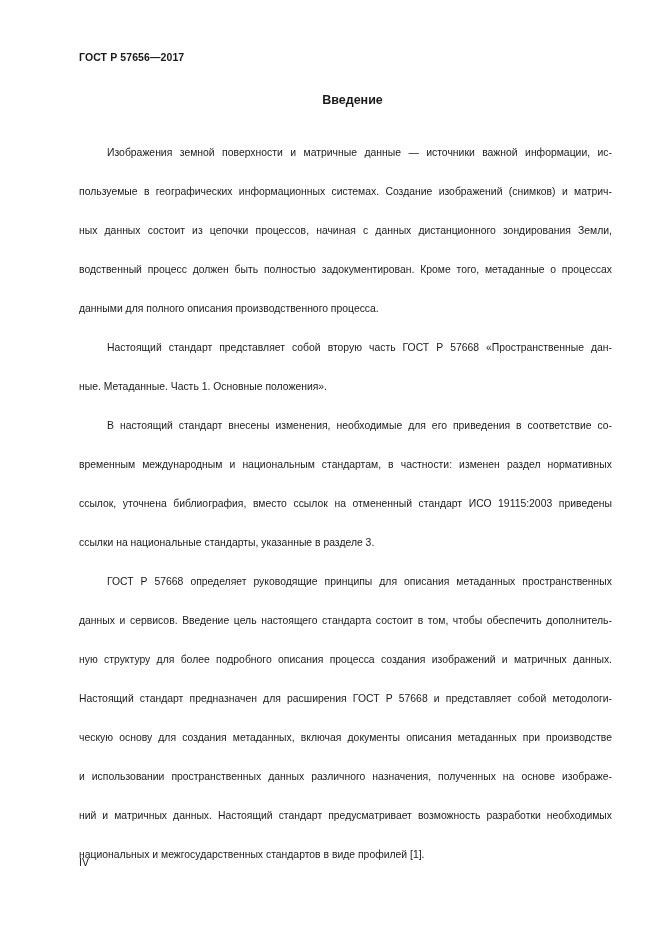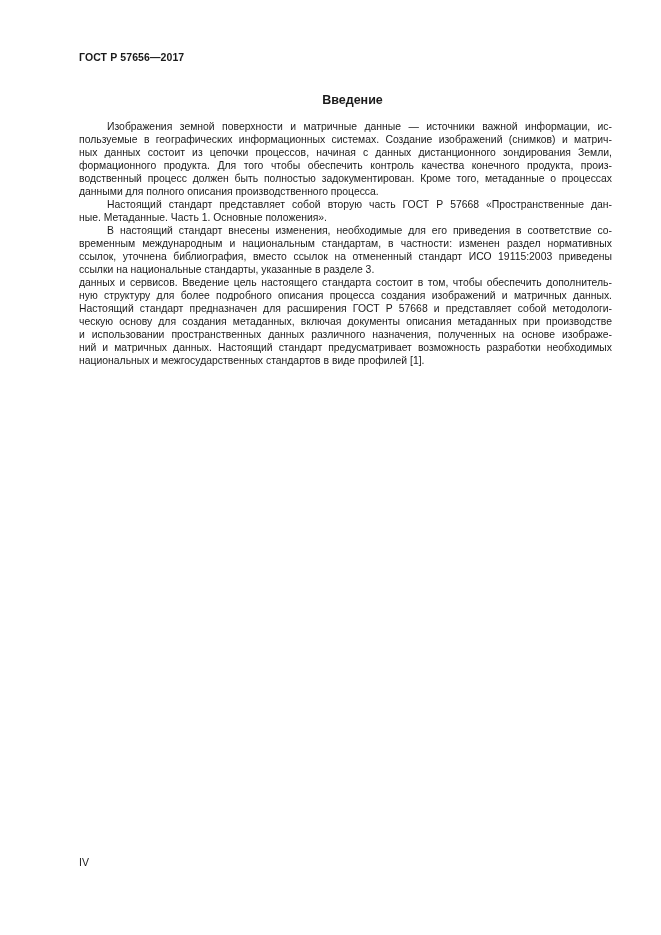--- a/index.html
+++ b/index.html
@@ -48,6 +48,7 @@
       text-align: justify;
       text-align-last: justify;
       white-space: nowrap;
+      margin-top: 26px;
     }
     .content .line.last {
       text-align-last: left;

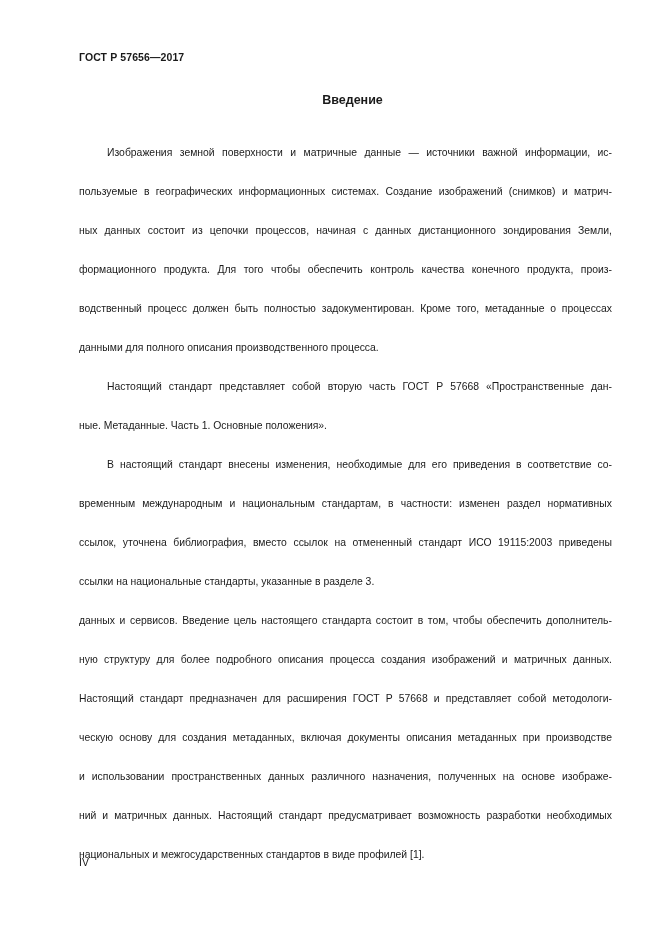--- a/index.html
+++ b/index.html
@@ -77,7 +77,6 @@
     <span class="line indent">Изображения земной поверхности и матричные данные — источники важной информации, ис-</span>
     <span class="line">пользуемые в географических информационных системах. Создание изображений (снимков) и матрич-</span>
     <span class="line">ных данных состоит из цепочки процессов, начиная с данных дистанционного зондирования Земли,</span>
-    <span class="line">формационного продукта. Для того чтобы обеспечить контроль качества конечного продукта, произ-</span>
     <span class="line">водственный процесс должен быть полностью задокументирован. Кроме того, метаданные о процессах</span>
     <span class="line last">данными для полного описания производственного процесса.</span>
   </div>

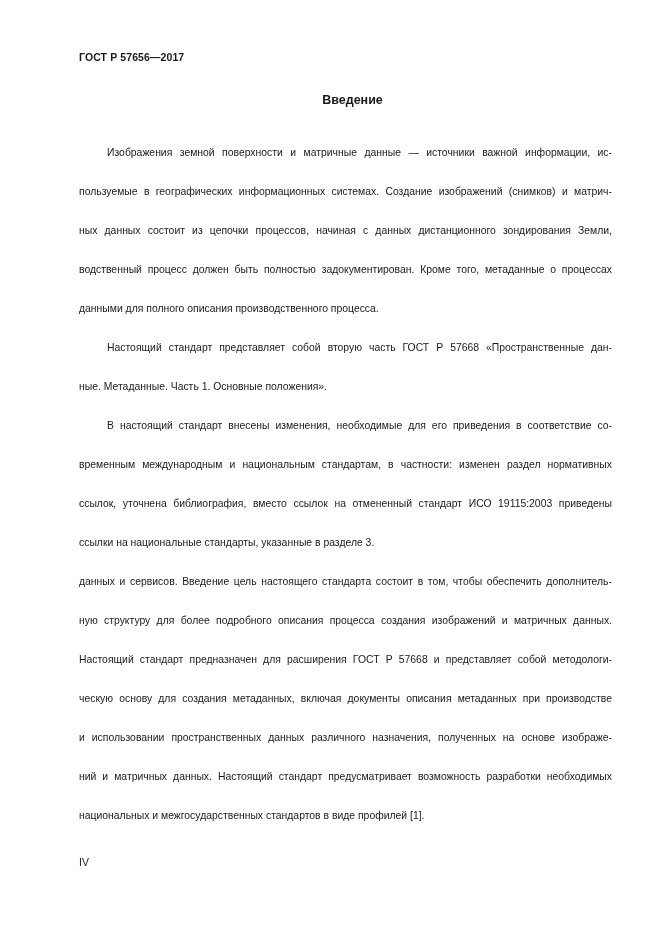--- a/index.html
+++ b/index.html
@@ -94,6 +94,7 @@
   </div>
 
   <div>
+    <span class="line indent"><span class="ref">ГОСТ Р 57668</span><span> определяет руководящие принципы для описания метаданных пространственных</span></span>
     <span class="line">данных и сервисов. Введение цель настоящего стандарта состоит в том, чтобы обеспечить дополнитель-</span>
     <span class="line">ную структуру для более подробного описания процесса создания изображений и матричных данных.</span>
     <span class="line"><span>Настоящий стандарт предназначен для расширения </span><span class="ref">ГОСТ Р 57668</span><span> и представляет собой методологи-</span></span>

